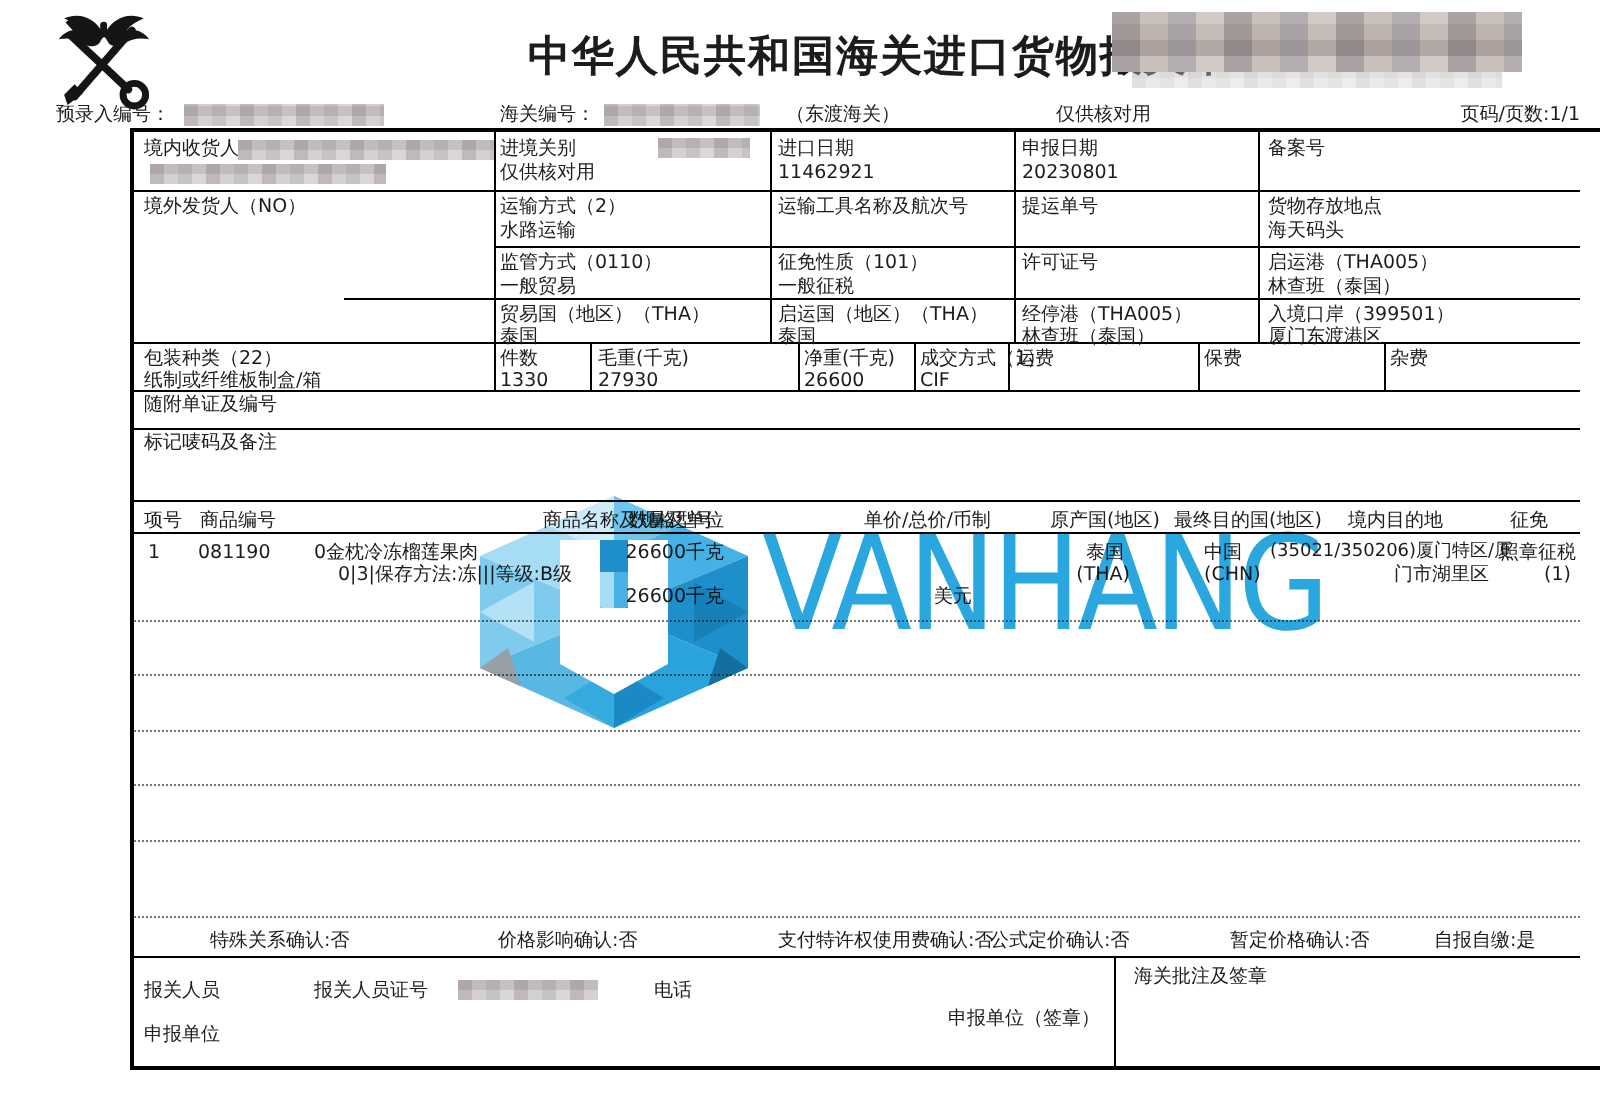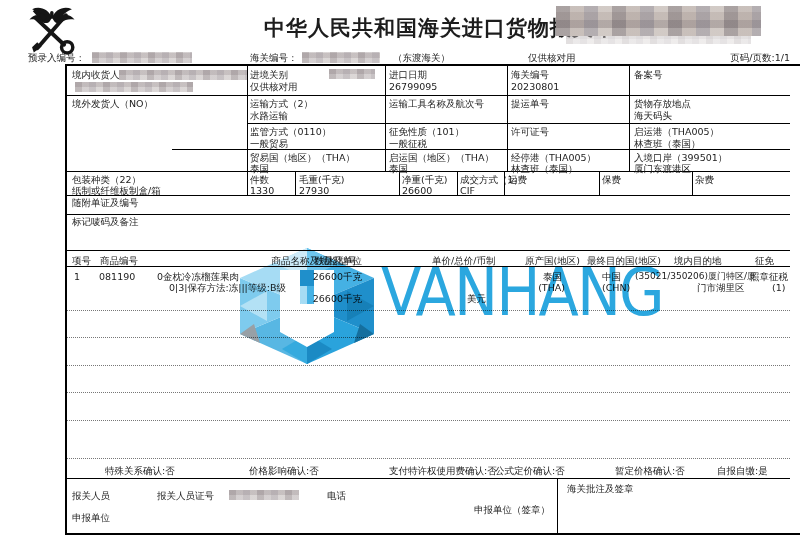--- a/index.html
+++ b/index.html
@@ -102,7 +102,7 @@
     <div class="lbl" style="left:183px;top:15px">仅供核对用</div>
     <div class="lbl" style="left:322px;top:3px">进口日期</div>
     <div class="lbl" style="left:322px;top:15px">26799095</div>
-    <div class="lbl" style="left:444px;top:3px">海关编号</div>
+    <div class="lbl" style="left:444px;top:3px">申报日期</div>
     <div class="lbl" style="left:444px;top:15px">20230801</div>
     <div class="lbl" style="left:567px;top:3px">备案号</div>
 

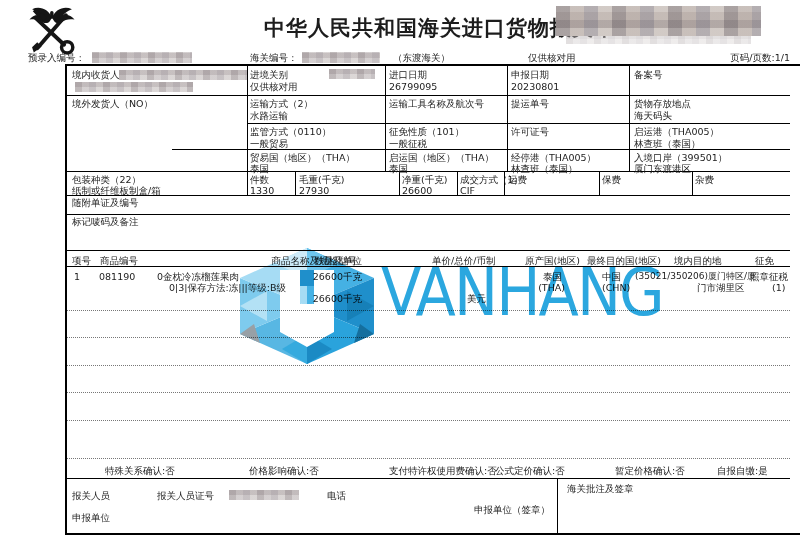--- a/index.html
+++ b/index.html
@@ -101,7 +101,7 @@
     <div class="mosaic" style="left:262px;top:3px;width:46px;height:10px"></div>
     <div class="lbl" style="left:183px;top:15px">仅供核对用</div>
     <div class="lbl" style="left:322px;top:3px">进口日期</div>
-    <div class="lbl" style="left:322px;top:15px">26799095</div>
+    <div class="lbl" style="left:322px;top:15px">11462921</div>
     <div class="lbl" style="left:444px;top:3px">申报日期</div>
     <div class="lbl" style="left:444px;top:15px">20230801</div>
     <div class="lbl" style="left:567px;top:3px">备案号</div>

